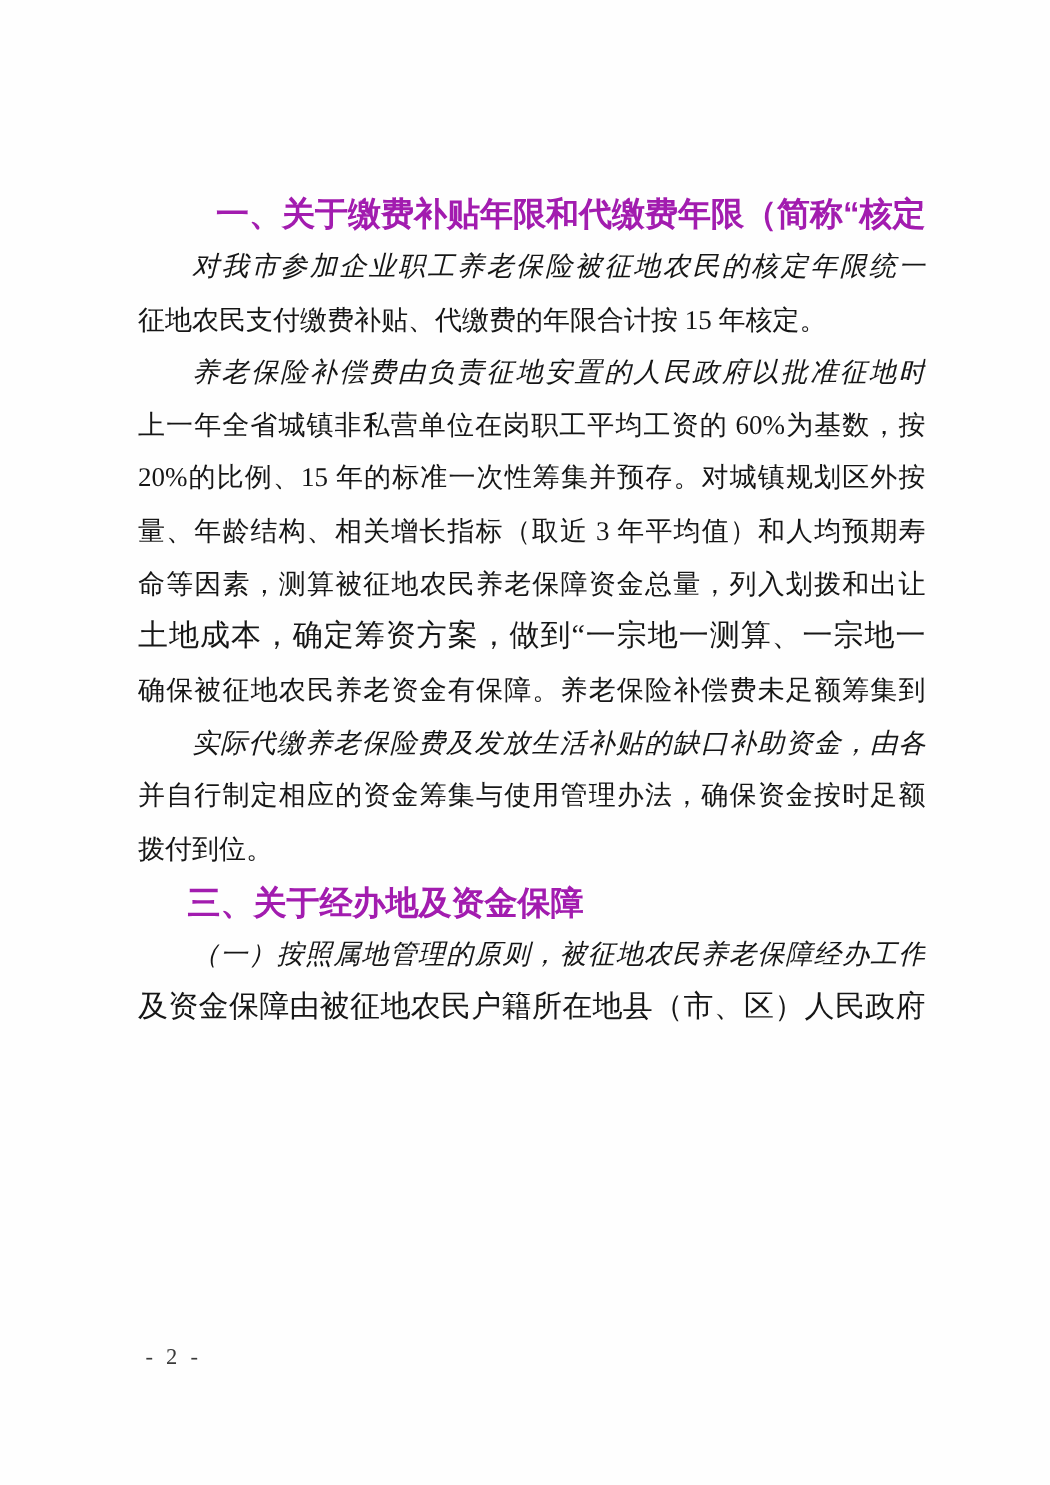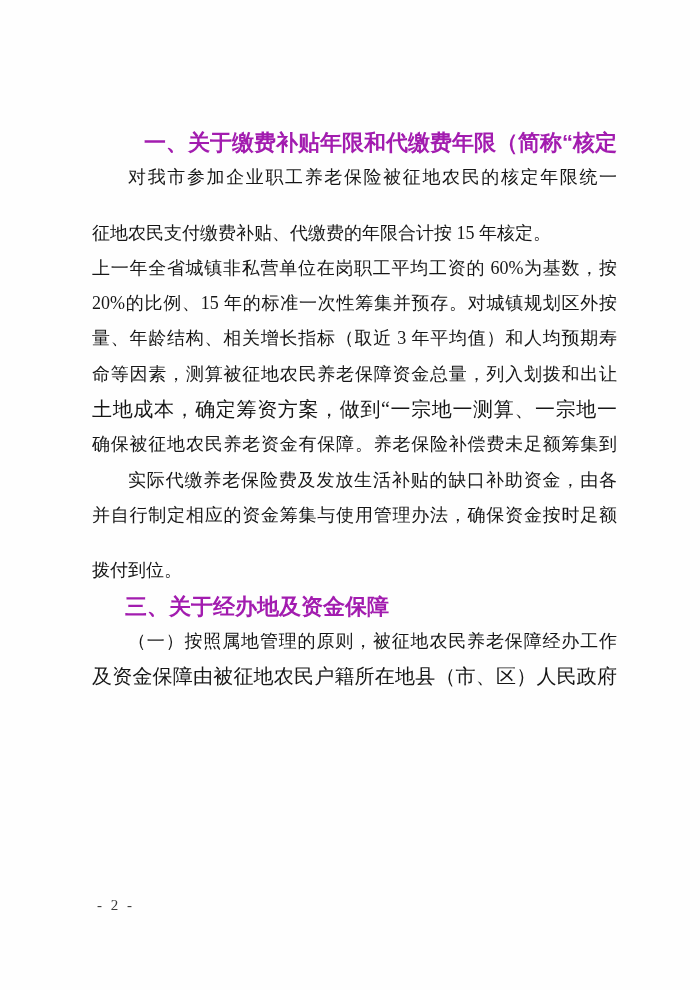--- a/index.html
+++ b/index.html
@@ -33,6 +33,7 @@
   }
   .ln.first {
     text-indent: 36px;
+    font-style: italic;
   }
   .ln.end {
     text-align: center;

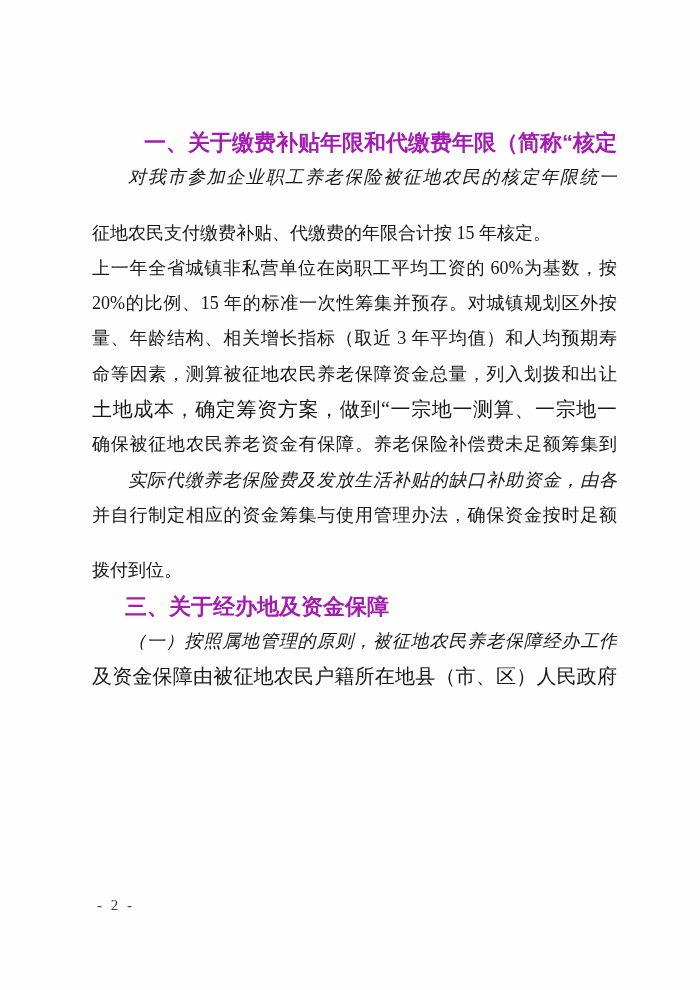--- a/index.html
+++ b/index.html
@@ -38,7 +38,6 @@
   .ln.end {
     text-align: center;
     text-align-last: left;
-    margin-top: 20px;
   }
   .ln.tight {
     font-size: 20px;

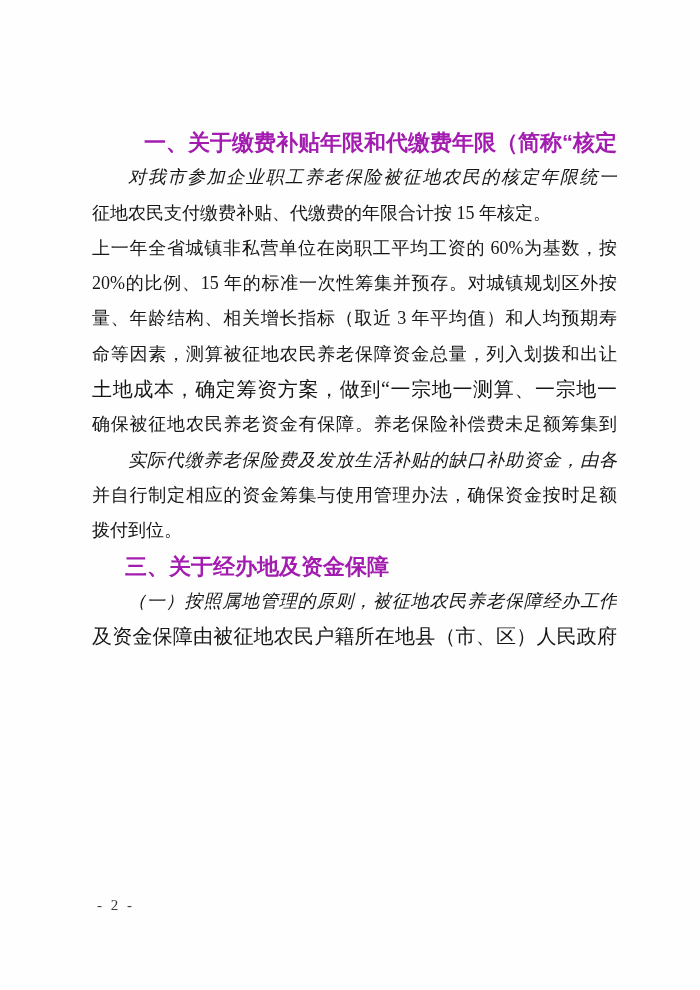--- a/index.html
+++ b/index.html
@@ -76,6 +76,7 @@
     <div class="ln end">征地农民支付缴费补贴、代缴费的年限合计按 15 年核定。</div>
 
 
+    <div class="ln first">养老保险补偿费由负责征地安置的人民政府以批准征地时</div>
     <div class="ln">上一年全省城镇非私营单位在岗职工平均工资的 60%为基数，按</div>
     <div class="ln">20%的比例、15 年的标准一次性筹集并预存。对城镇规划区外按</div>
     <div class="ln">量、年龄结构、相关增长指标（取近 3 年平均值）和人均预期寿</div>

